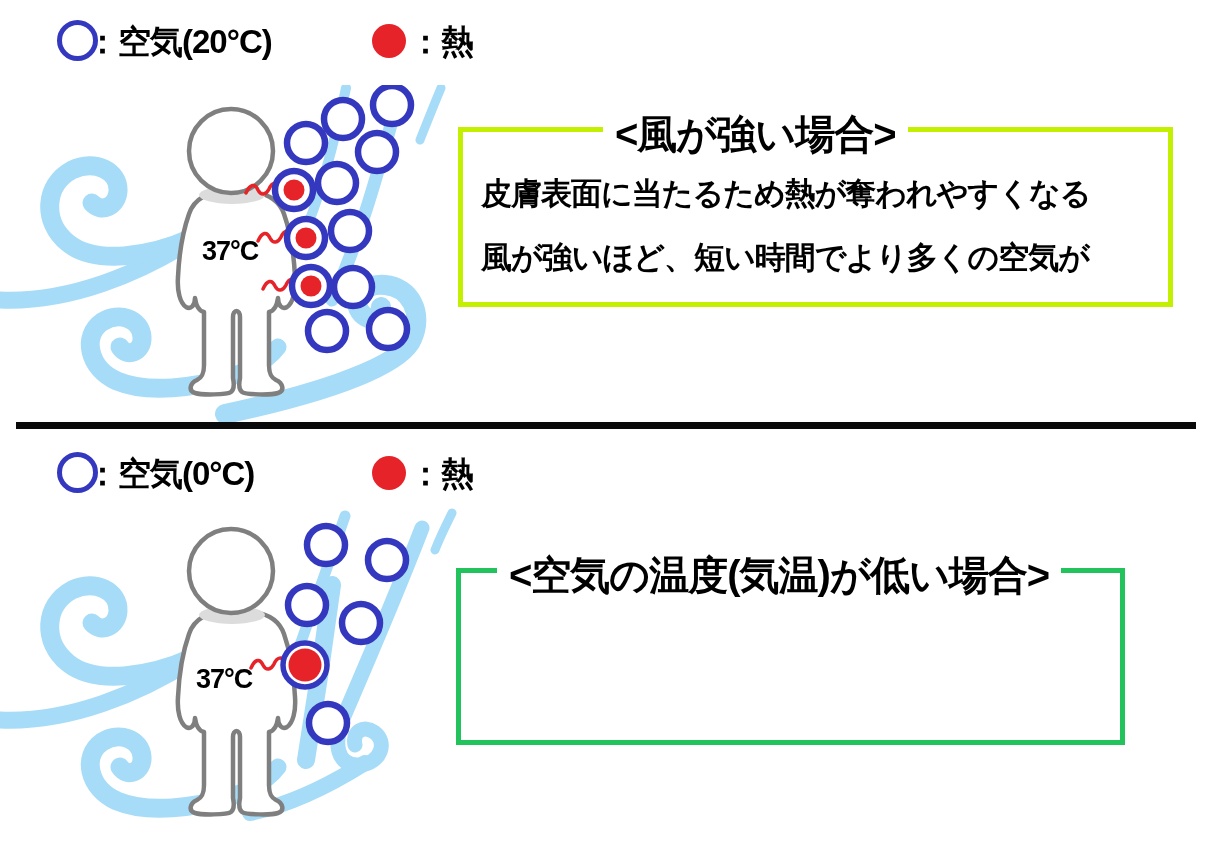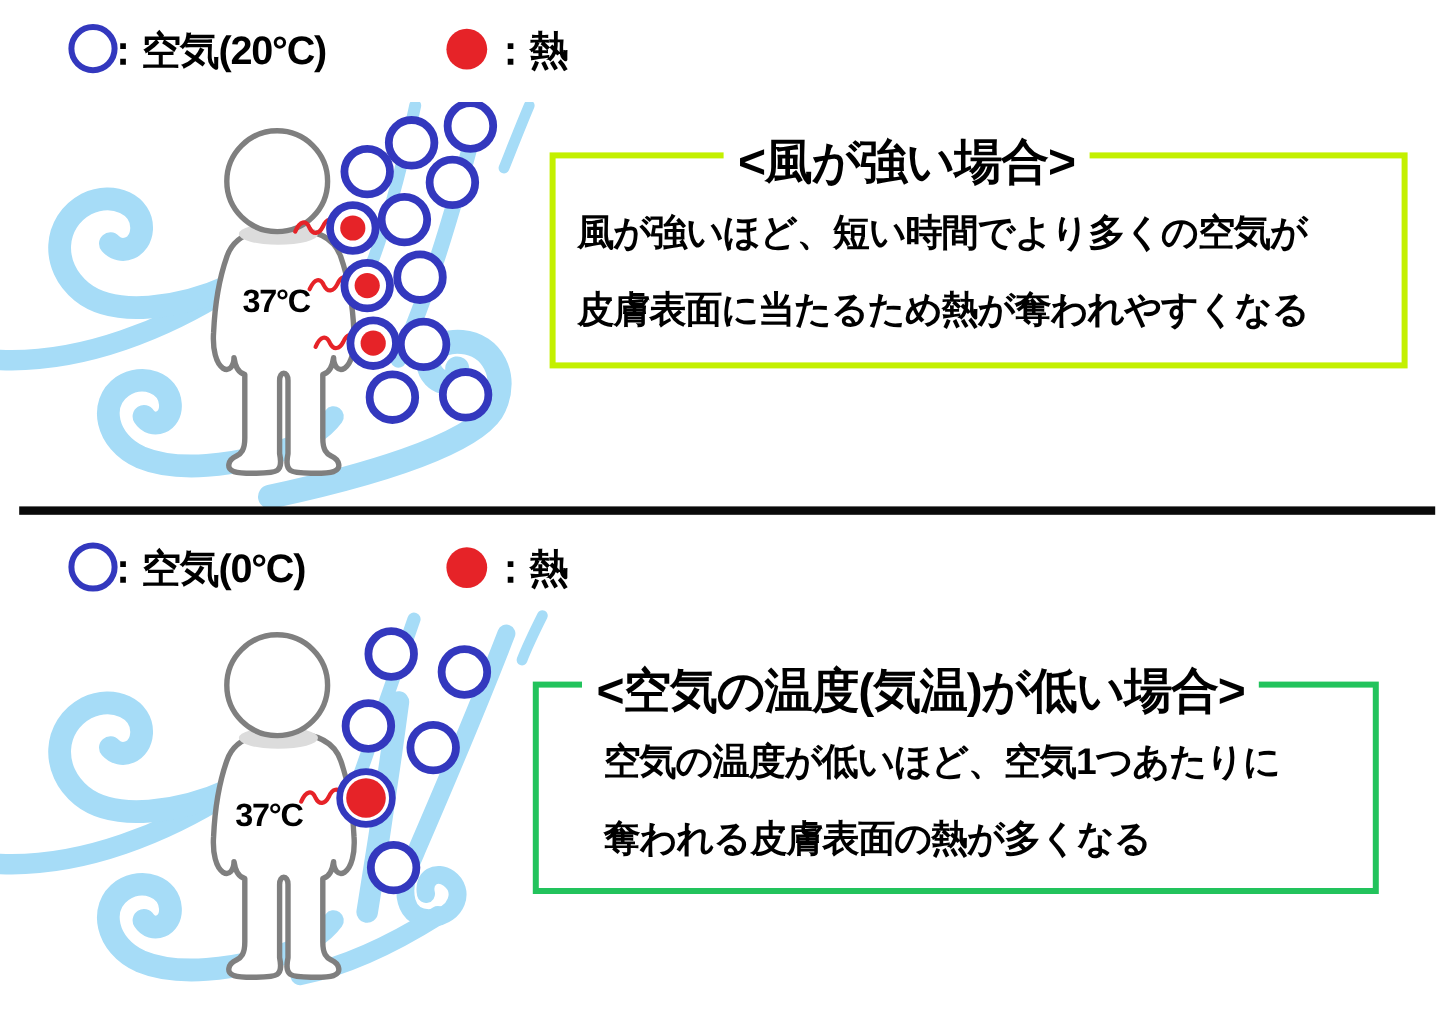--- a/index.html
+++ b/index.html
@@ -126,8 +126,8 @@
     <div class="infobox box1" style="border-color:#c3f000">
       <div class="box-title">&lt;風が強い場合&gt;</div>
       <div class="box-body">
+        <p>皮膚表面に当たるため熱が奪われやすくなる</p>
         <p>風が強いほど、短い時間でより多くの空気が</p>
-        <p>皮膚表面に当たるため熱が奪われやすくなる</p>
       </div>
     </div>
   </section>

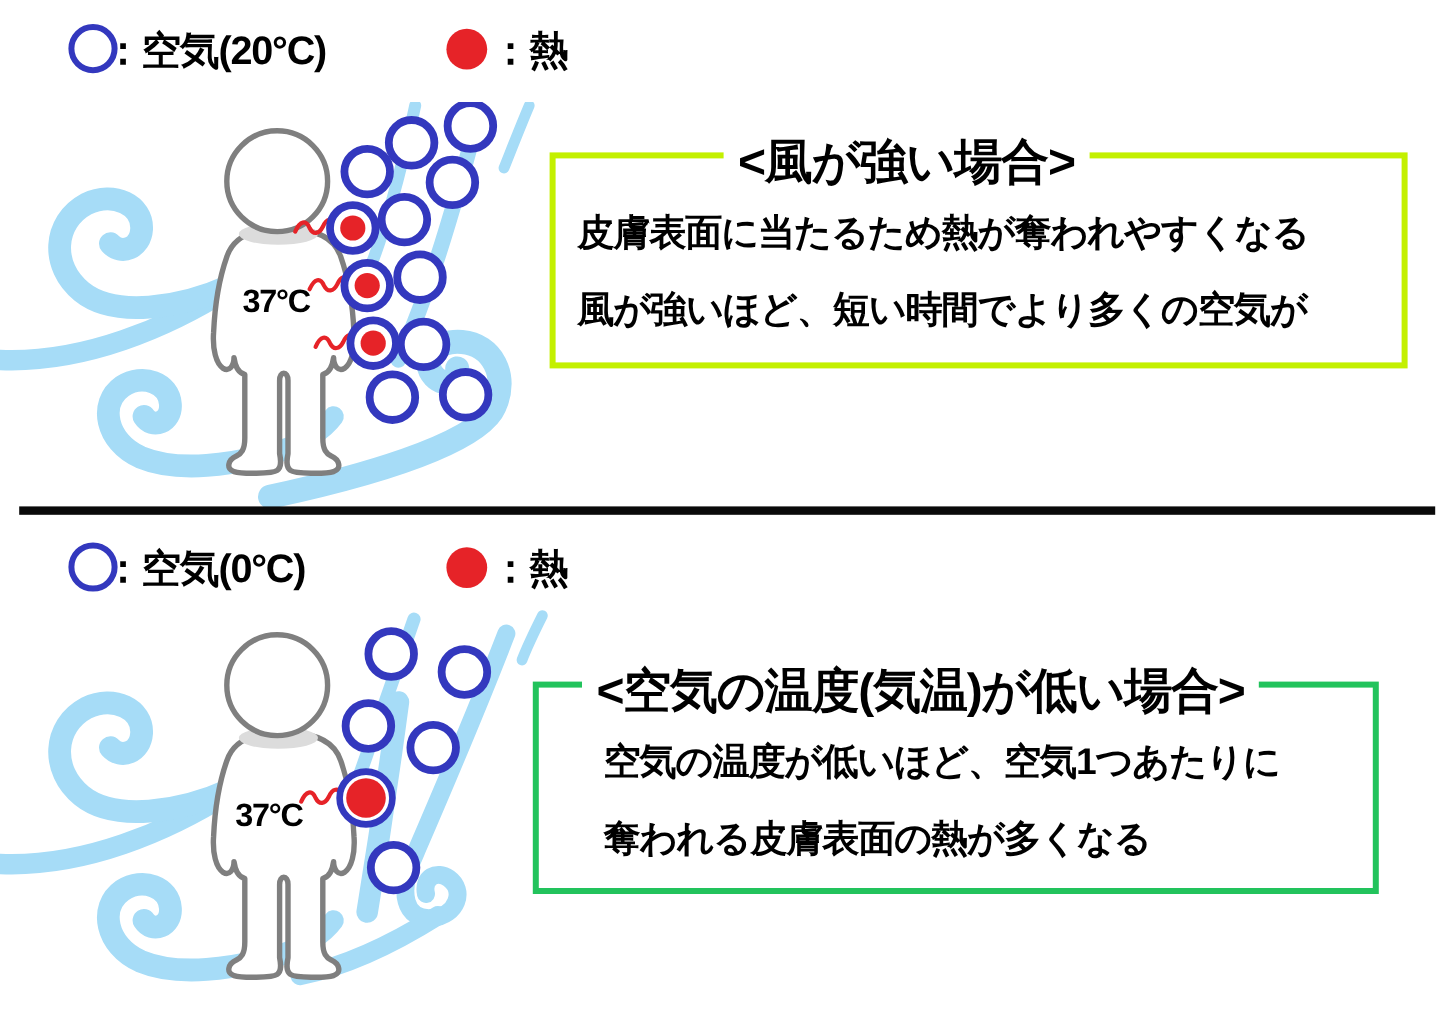--- a/index.html
+++ b/index.html
@@ -33,7 +33,7 @@
   .infobox p{margin:0;font-size:31px;line-height:64px;white-space:nowrap;letter-spacing:-1px;}
   .box1{left:458px;top:127px;width:705px;height:170px;}
   .box1 .box-title{left:140px;}
-  .box2{left:444px;top:568px;width:659px;height:167px;padding-left:36px;}
+  .box2{left:456px;top:568px;width:659px;height:167px;}
   .box2 .box-title{left:36px;}
 
   .divider{position:absolute;left:16px;top:422px;width:1180px;height:7px;background:#0a0a0a;}

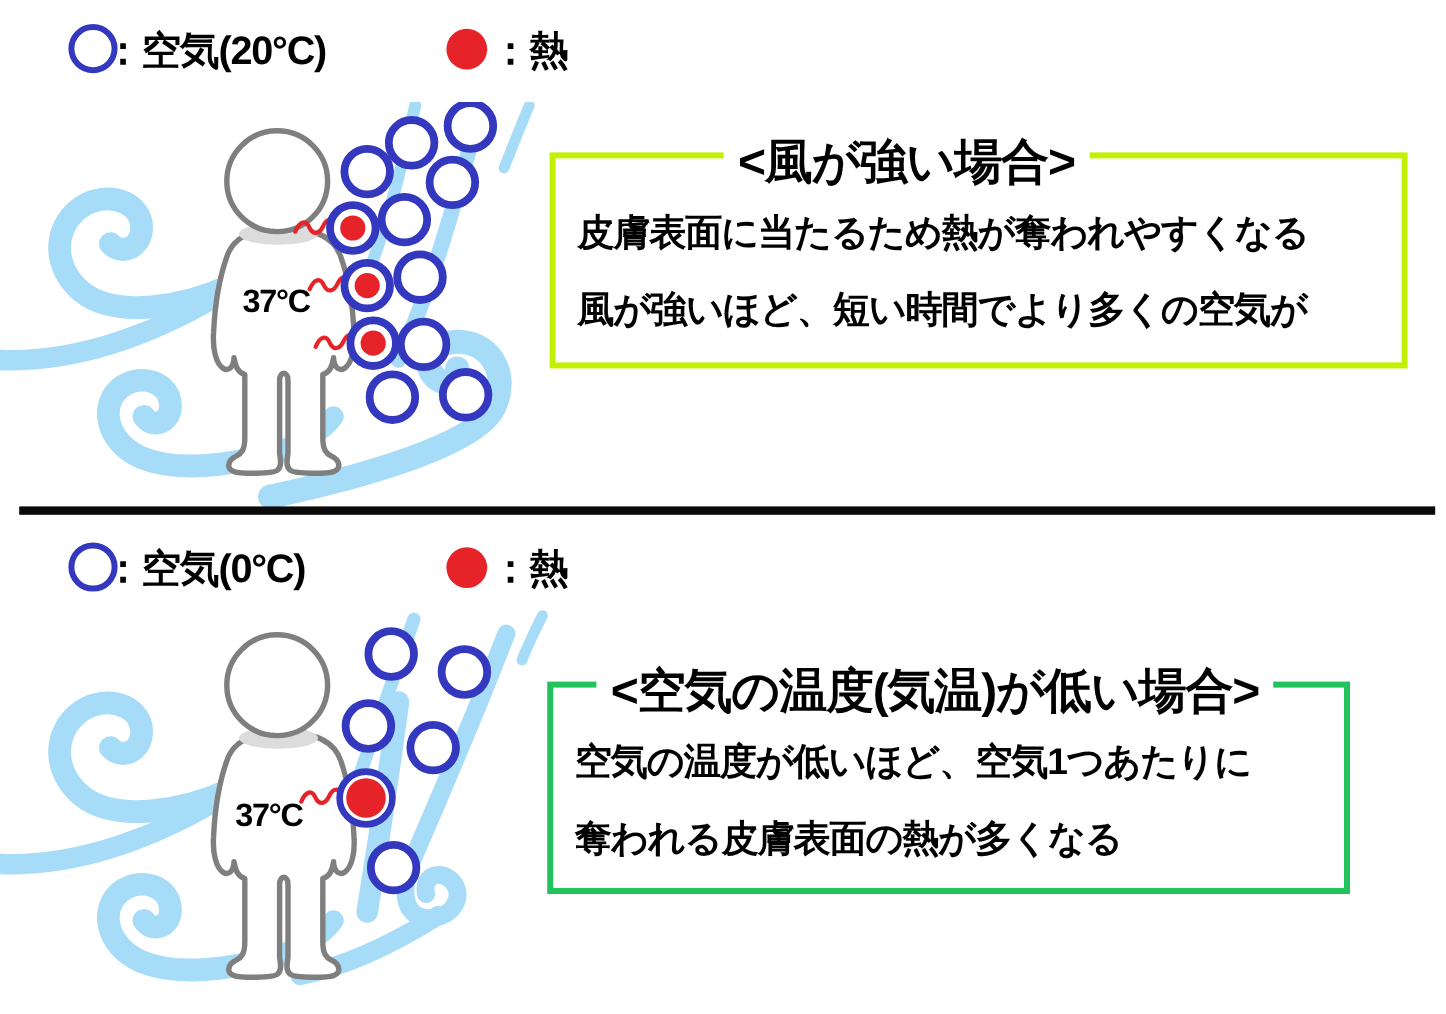--- a/index.html
+++ b/index.html
@@ -172,10 +172,6 @@
 
   <div class="infobox box2" style="border-color:#22c35c">
     <div class="box-title">&lt;空気の温度(気温)が低い場合&gt;</div>
-    <div class="box-body">
-      <p>空気の温度が低いほど、空気1つあたりに</p>
-      <p>奪われる皮膚表面の熱が多くなる</p>
-    </div>
   </div>
 
 </div>

